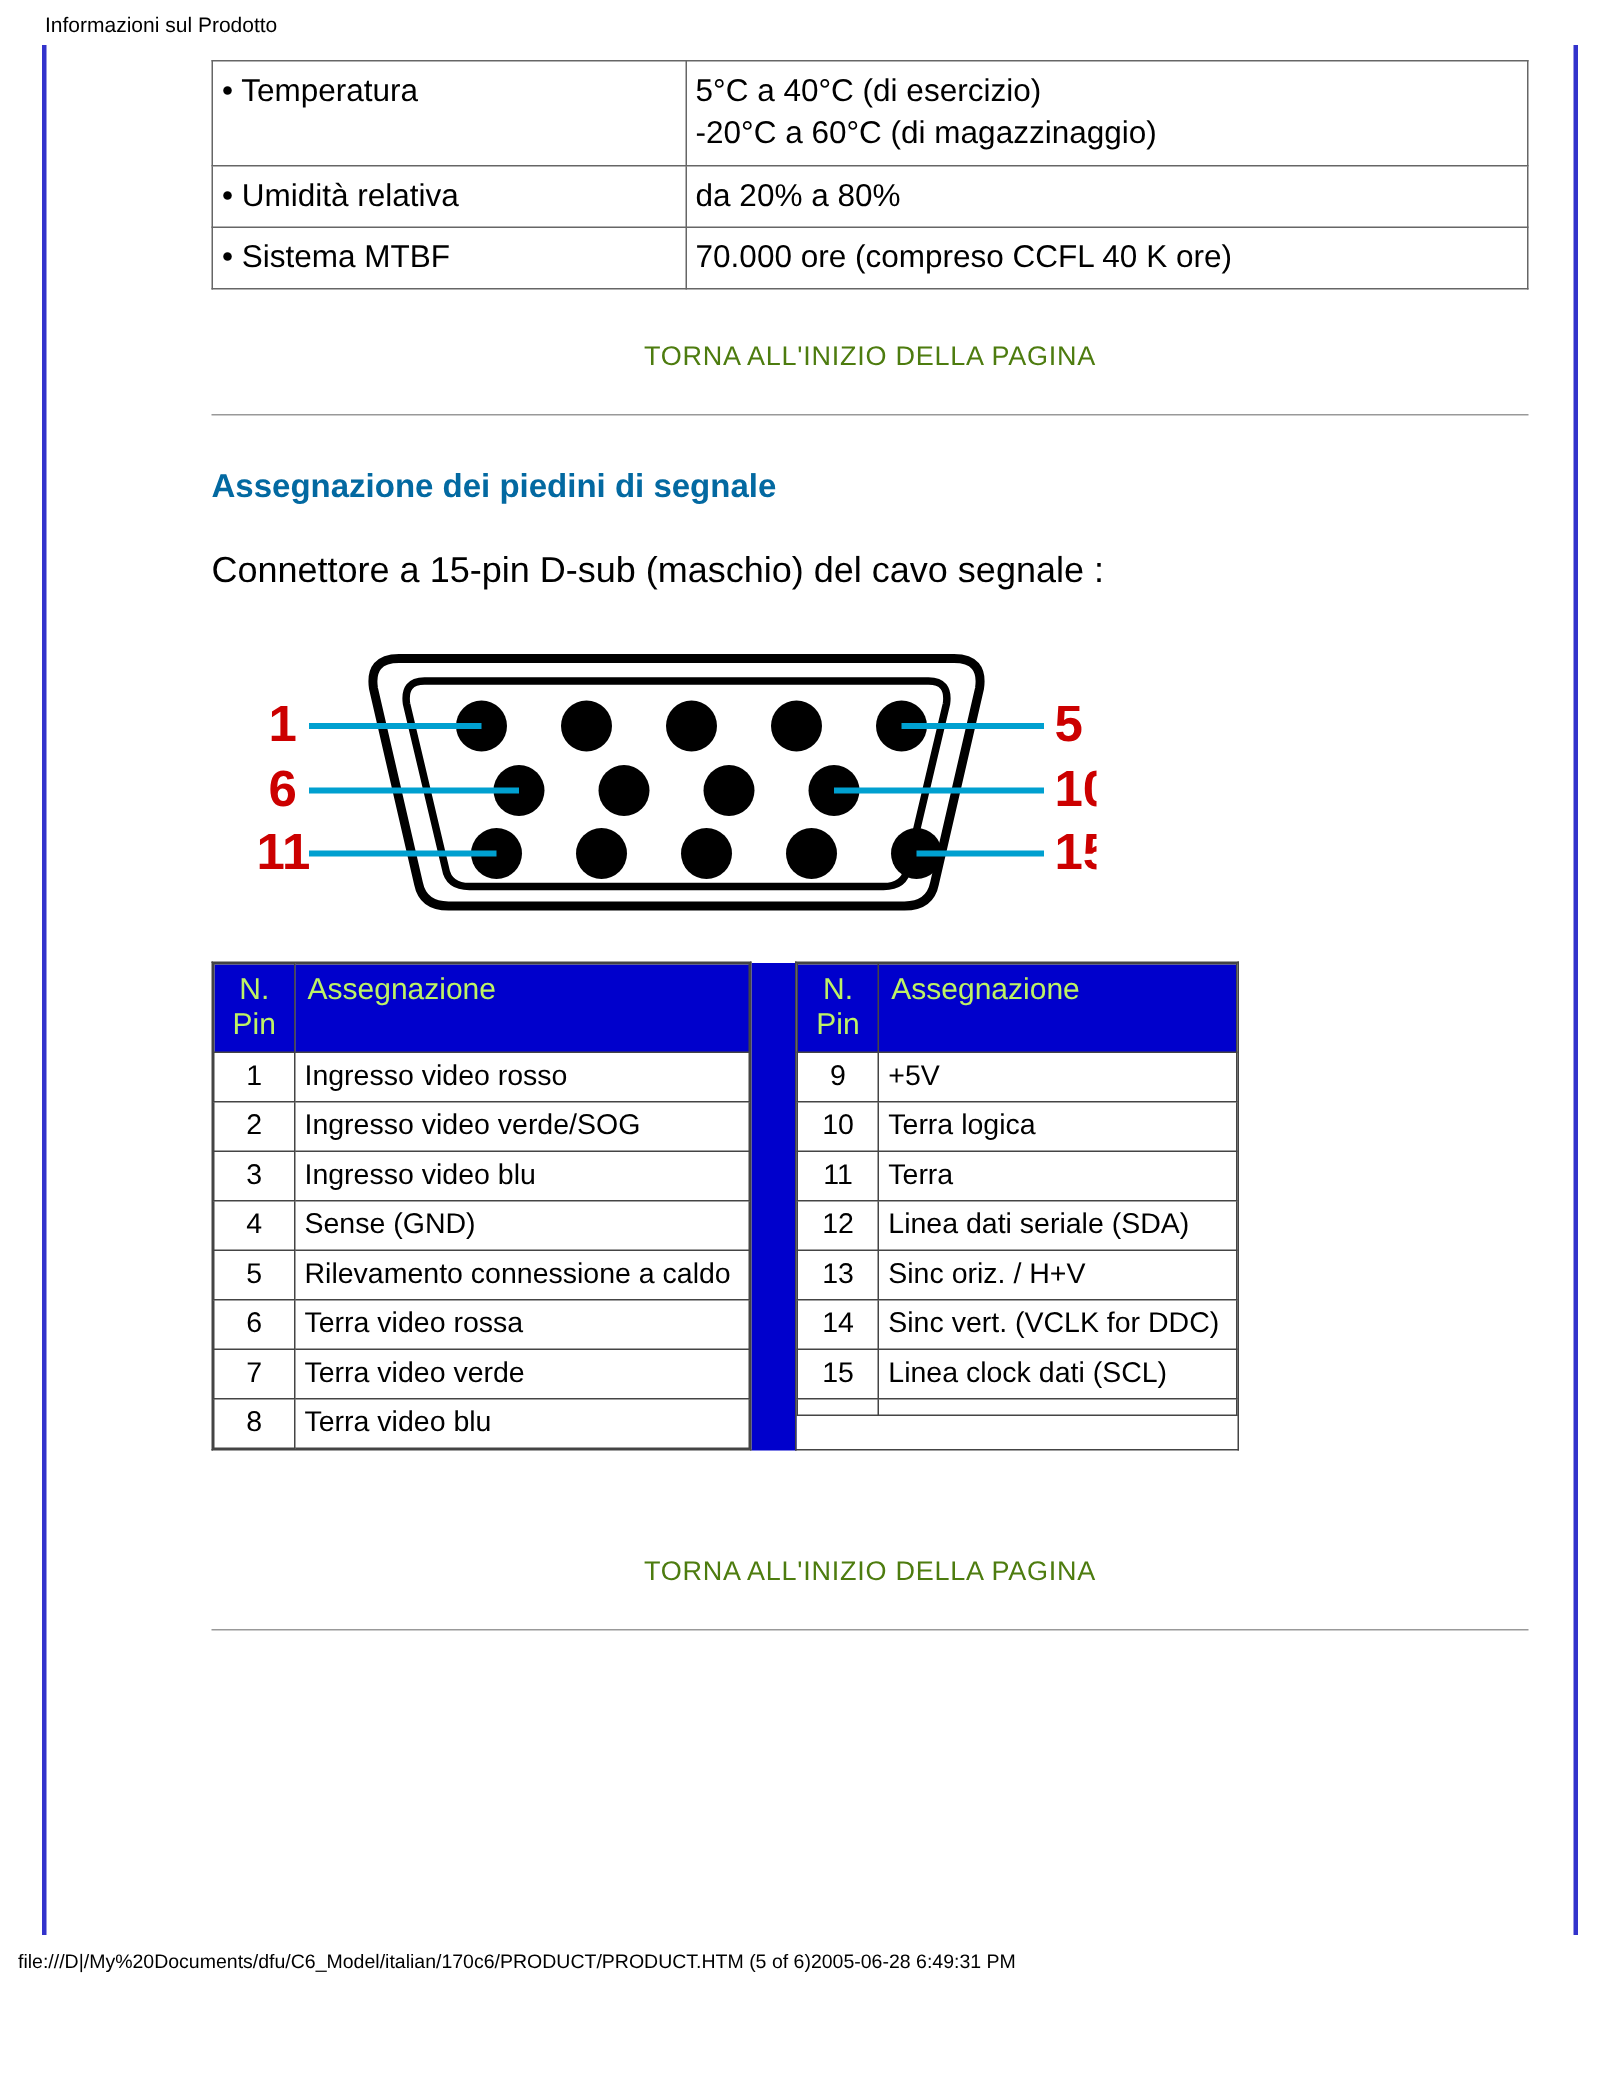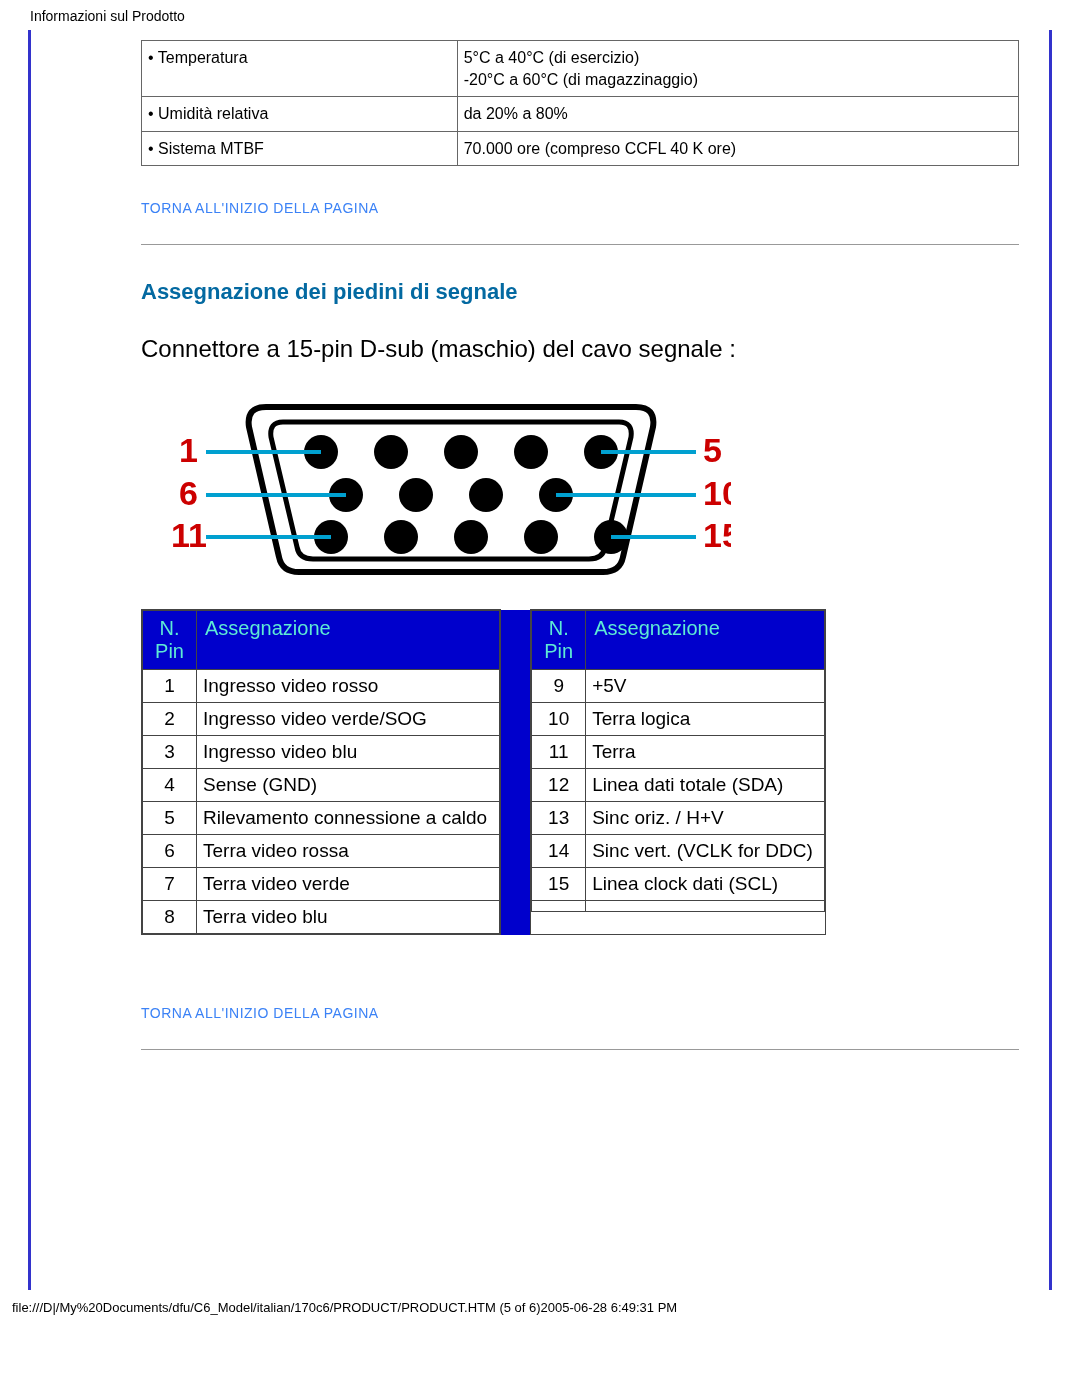--- a/index.html
+++ b/index.html
@@ -37,7 +37,7 @@
   .specs-table {
     border-collapse: collapse;
     width: 100%;
-    font-size: 16px;
+    font-size: 21px;
     border-radius: 17px;
   }
   .specs-table td {

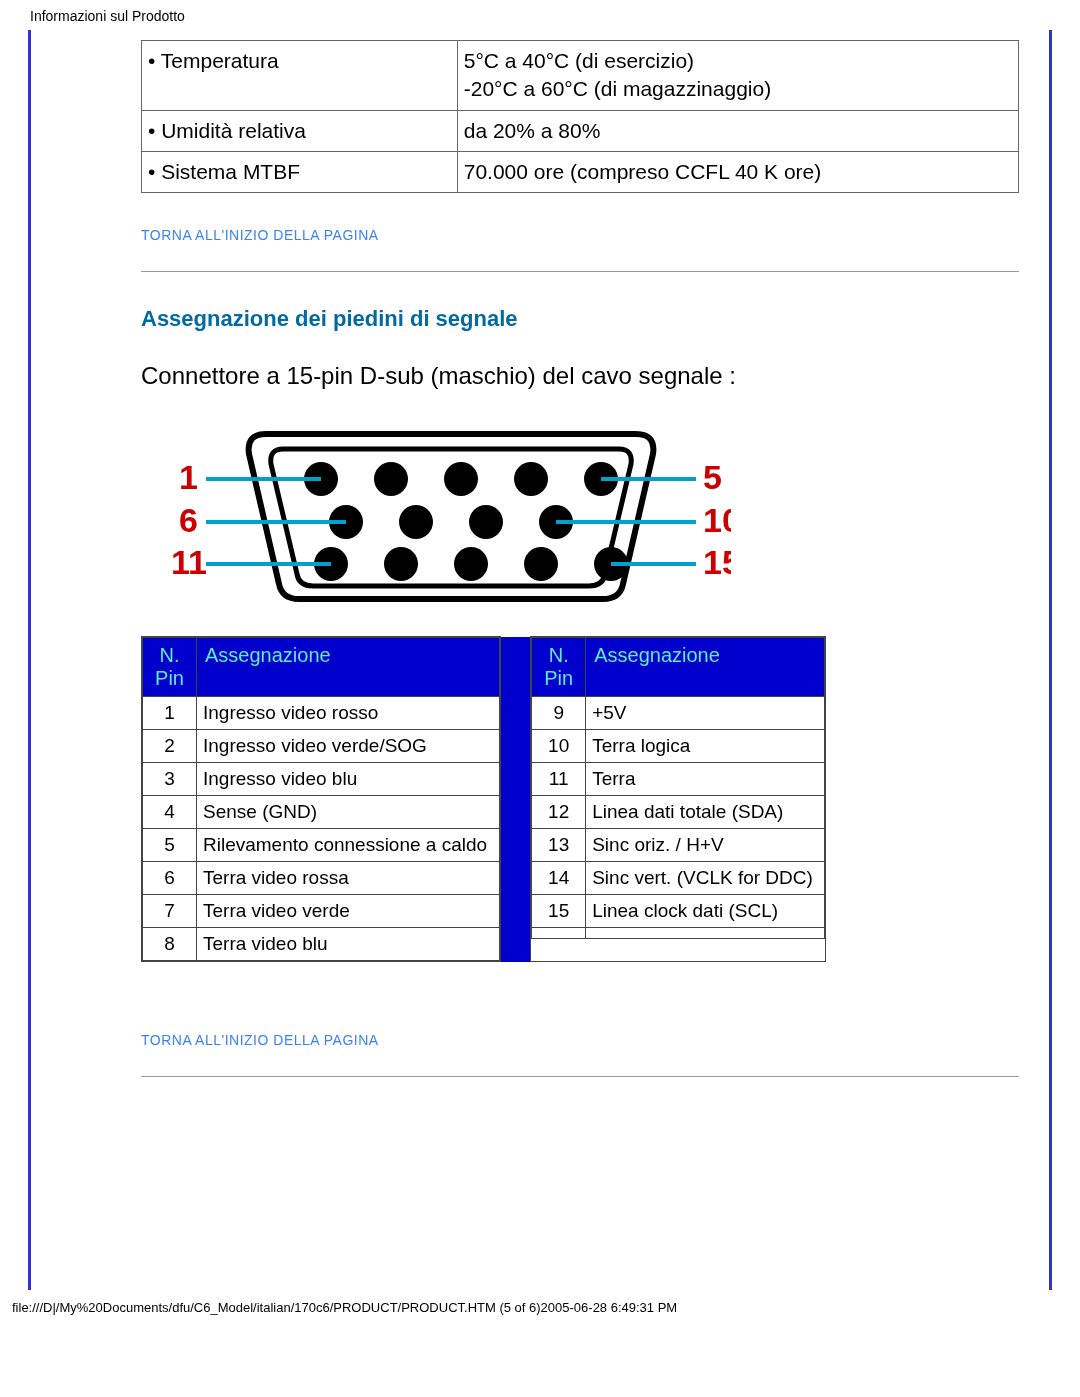--- a/index.html
+++ b/index.html
@@ -56,8 +56,9 @@
   .notes p { margin: 0 0 14px 0; }
   .back-link {
     display: block;
-    color: #3b82f6;
-    font-size: 14px;
+    text-align: center;
+    color: #4d7c0f;
+    font-size: 18px;
     margin: 34px 0 28px 0;
     letter-spacing: .5px;
     cursor: pointer;

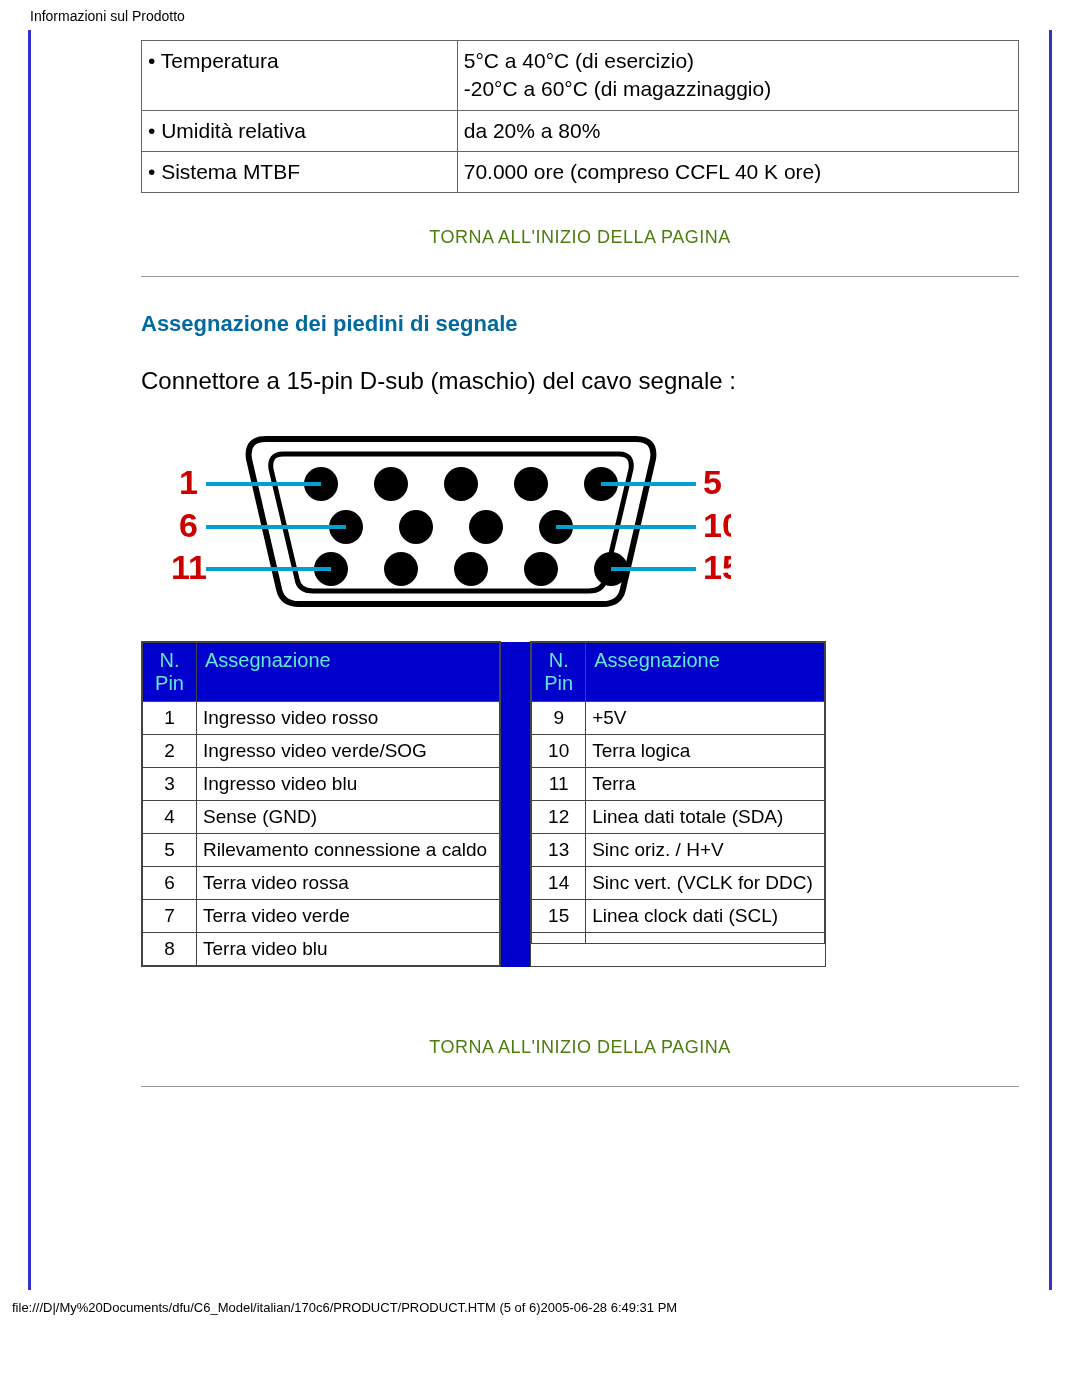--- a/index.html
+++ b/index.html
@@ -101,7 +101,7 @@
   }
   .pin-inner th {
     background: #0000cc;
-    color: #5eead4;
+    color: #bef264;
     font-weight: normal;
     text-align: left;
     padding: 6px 8px;

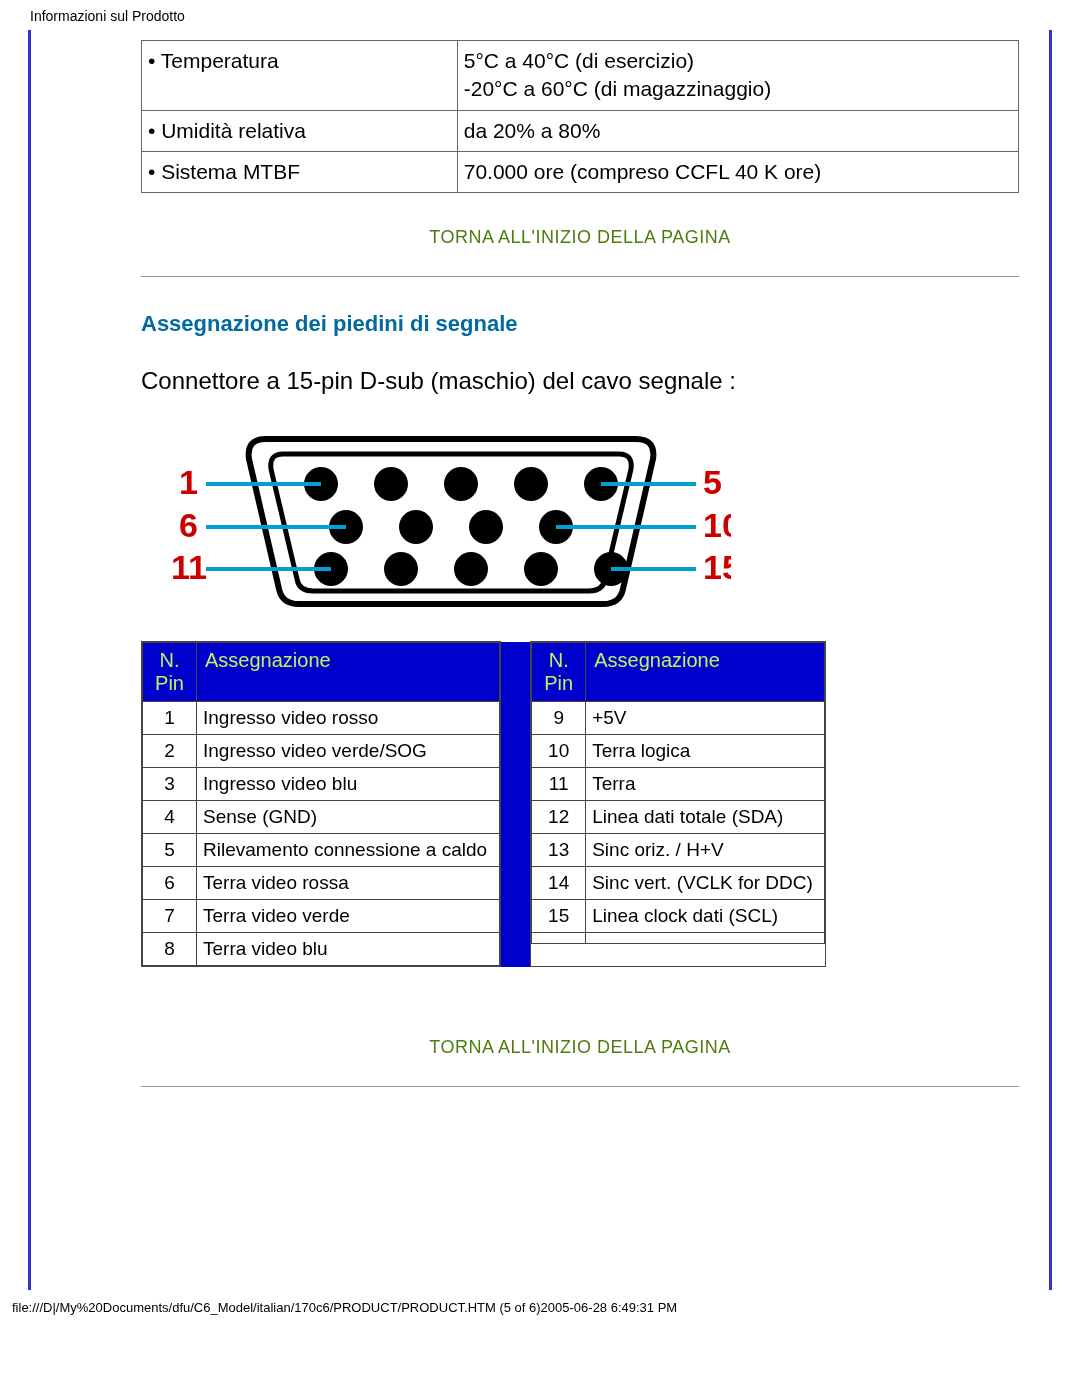--- a/index.html
+++ b/index.html
@@ -265,7 +265,7 @@
                   </tr>
             <tr>
                     <td class="num">12</td>
-                    <td>Linea dati totale (SDA)</td>
+                    <td>Linea dati seriale (SDA)</td>
                   </tr>
             <tr>
                     <td class="num">13</td>

